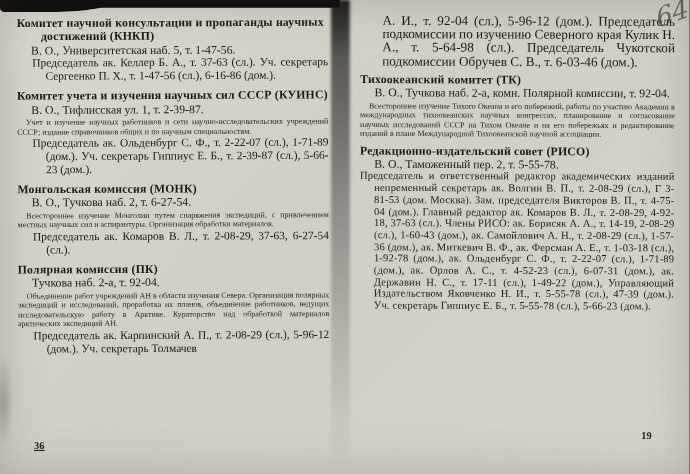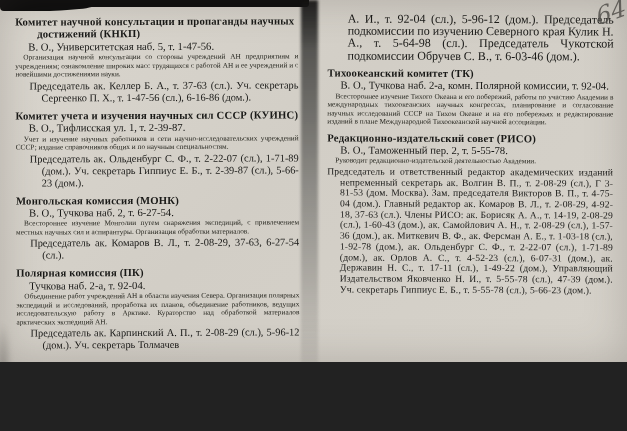--- a/index.html
+++ b/index.html
@@ -4,7 +4,7 @@
 <style>
   html,body{margin:0;padding:0;background:#222;}
   .scan{
-    position:relative;width:627px;height:362px;overflow:hidden;
+    position:relative;width:627px;height:431px;overflow:hidden;
     background:linear-gradient(135deg,#dad6ce 0%,#d2cec6 45%,#d6d2ca 100%);
     font-family:"Liberation Serif","DejaVu Serif",serif;
     color:#191917;

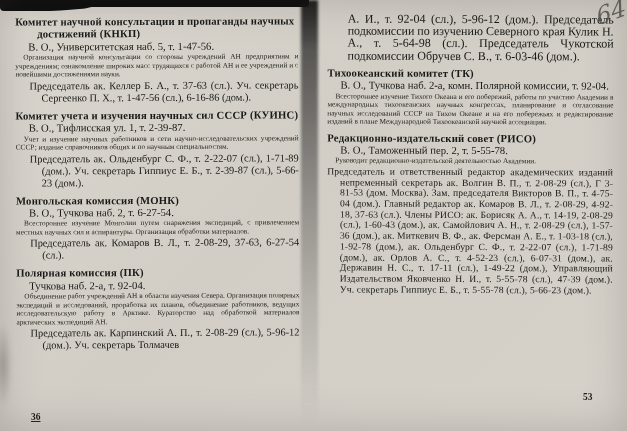--- a/index.html
+++ b/index.html
@@ -77,7 +77,6 @@
     <div class="sec">
       <div class="sec-title">Комитет научной консультации и пропаганды научных достижений (КНКП)</div>
       <div class="addr">В. О., Университетская наб. 5, т. 1-47-56.</div>
-      <div class="desc">Организация научной консультации со стороны учреждений АН предприятиям и учреждениям; ознакомление широких масс трудящихся с работой АН и ее учреждений и с новейшими достижениями науки.</div>
       <div class="officers">Председатель ак. Келлер Б. А., т. 37-63 (сл.). Уч. секретарь Сергеенко П. Х., т. 1-47-56 (сл.), 6-16-86 (дом.).</div>
     </div>
     <div class="sec">

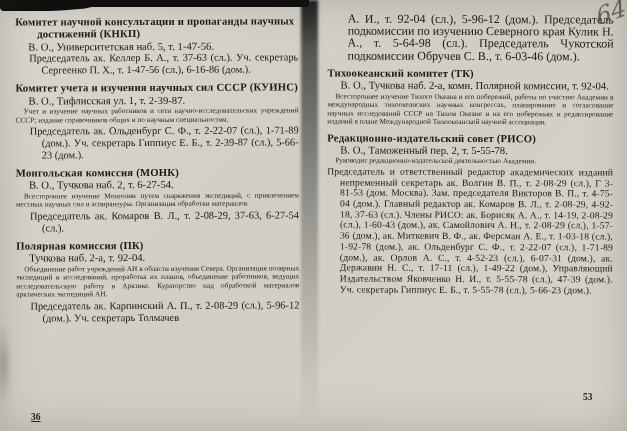--- a/index.html
+++ b/index.html
@@ -109,7 +109,6 @@
     <div class="sec">
       <div class="sec-title">Редакционно-издательский совет (РИСО)</div>
       <div class="addr">В. О., Таможенный пер. 2, т. 5-55-78.</div>
-      <div class="desc">Руководит редакционно-издательской деятельностью Академии.</div>
       <div class="officers officers-riso">Председатель и ответственный редактор академических изданий непременный секретарь ак. Волгин В. П., т. 2-08-29 (сл.), Г 3-81-53 (дом. Москва). Зам. председателя Викторов В. П., т. 4-75-04 (дом.). Главный редактор ак. Комаров В. Л., т. 2-08-29, 4-92-18, 37-63 (сл.). Члены РИСО: ак. Борисяк А. А., т. 14-19, 2-08-29 (сл.), 1-60-43 (дом.), ак. Самойлович А. Н., т. 2-08-29 (сл.), 1-57-36 (дом.), ак. Миткевич В. Ф., ак. Ферсман А. Е., т. 1-03-18 (сл.), 1-92-78 (дом.), ак. Ольденбург С. Ф., т. 2-22-07 (сл.), 1-71-89 (дом.), ак. Орлов А. С., т. 4-52-23 (сл.), 6-07-31 (дом.), ак. Державин Н. С., т. 17-11 (сл.), 1-49-22 (дом.), Управляющий Издательством Яковченко Н. И., т. 5-55-78 (сл.), 47-39 (дом.). Уч. секретарь Гиппиус Е. Б., т. 5-55-78 (сл.), 5-66-23 (дом.).</div>
     </div>
   </div>

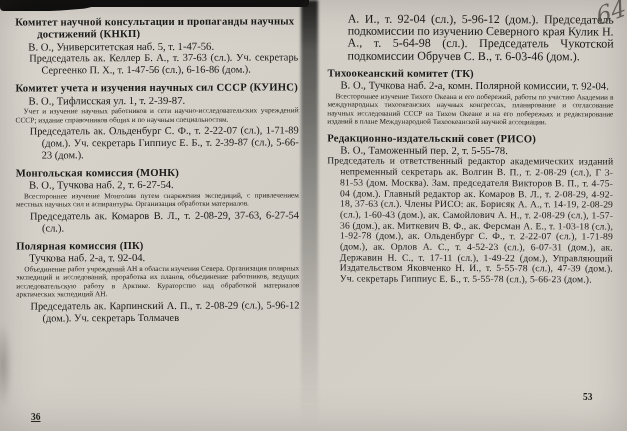--- a/index.html
+++ b/index.html
@@ -114,7 +114,7 @@
   </div>
 
   <div class="pagenum pagenum-left">36</div>
-  <div class="pagenum pagenum-right">53</div>
+  <div class="pagenum pagenum-right">19</div>
 
   <div class="top-band"></div>
   <div class="top-band-corner"></div>

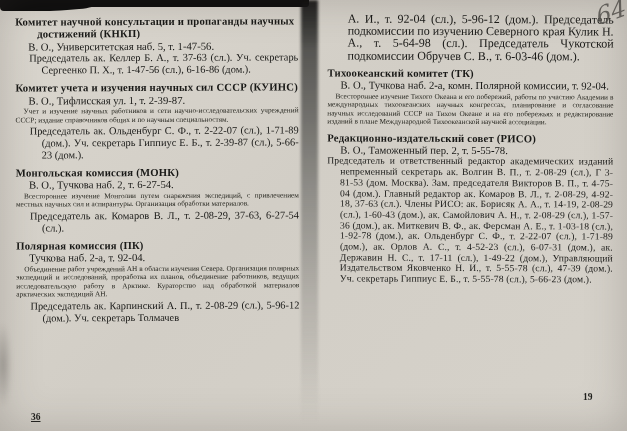--- a/index.html
+++ b/index.html
@@ -39,7 +39,7 @@
     text-align:justify;letter-spacing:.15px;
   }
   .pagenum{position:absolute;font-size:9.5px;font-weight:700;color:#21211e;}
-  .pagenum-left{left:31px;top:412px;text-decoration:underline;}
+  .pagenum-left{left:31px;top:401px;text-decoration:underline;}
   .pagenum-right{left:583px;top:392px;}
   
   .top-band{

